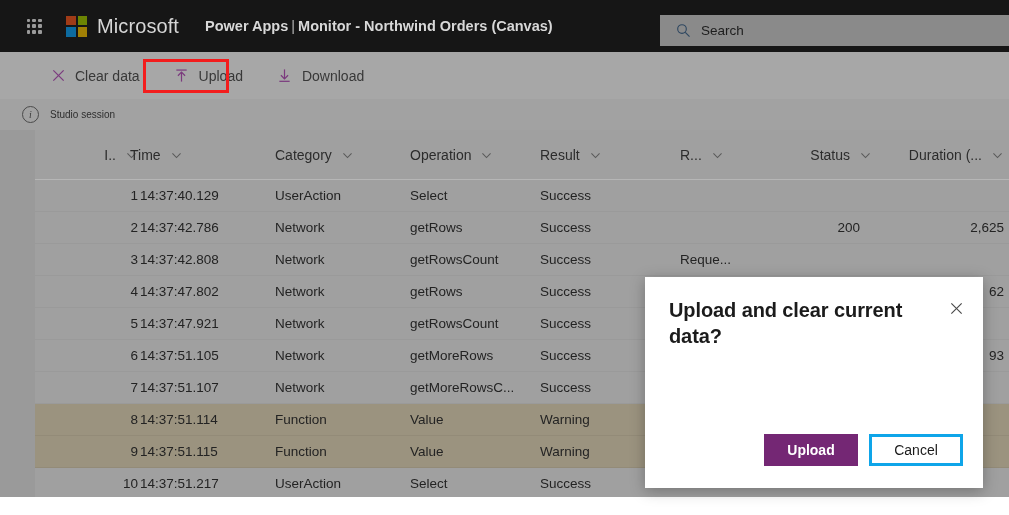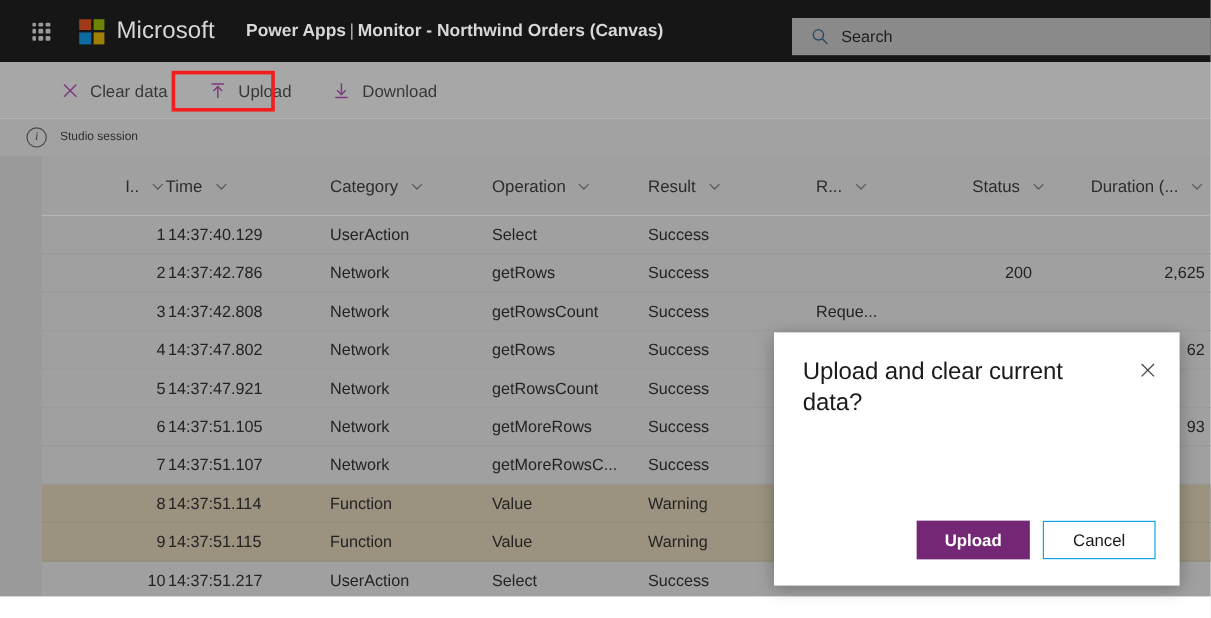--- a/index.html
+++ b/index.html
@@ -231,7 +231,7 @@
             </svg>
           </span>
         </div>
-        <div class="hcell" style="left: 103px; width: 120px; text-align: right;">
+        <div class="hcell" style="left: 95px; width: 120px; text-align: right;">
           <span>Time</span>
           <span class="chev">
             <svg width="13" height="13" viewBox="0 0 16 16">

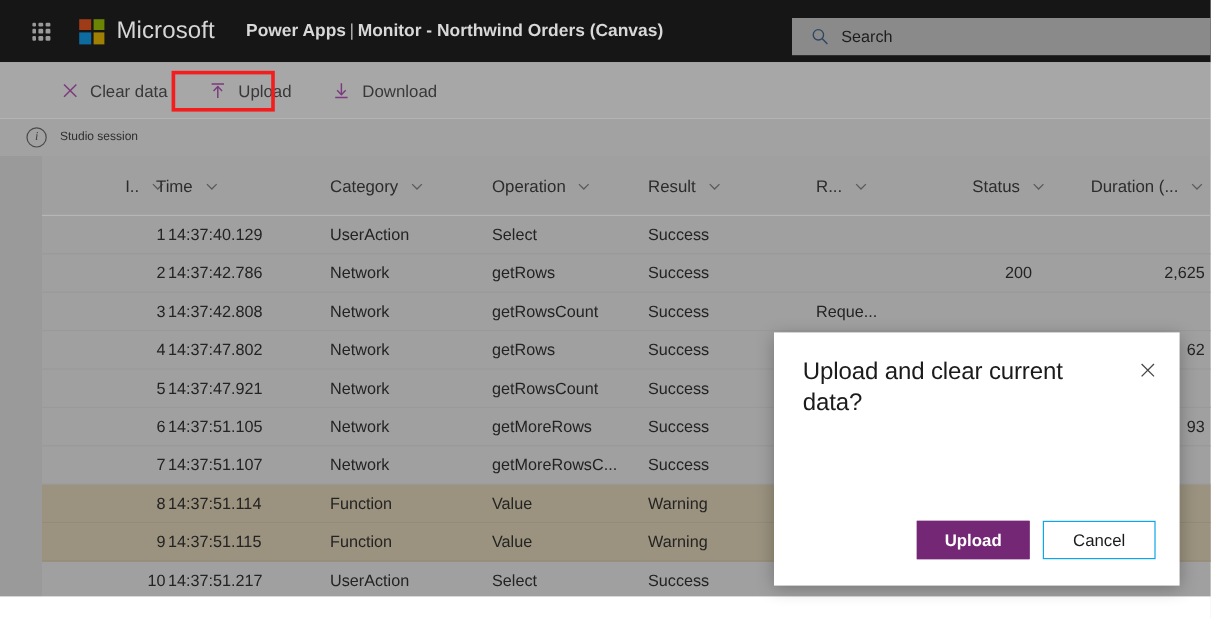--- a/index.html
+++ b/index.html
@@ -120,7 +120,7 @@
   }
   .dlg-title{
     position:absolute;left:24px;top:20px;width:245px;
-    font-size:20px;font-weight:normal;color:#1b1b1b;line-height:1.32;
+    font-size:20px;font-weight:bold;color:#1b1b1b;line-height:1.32;
     letter-spacing:-.1px;
   }
   .dlg-close{

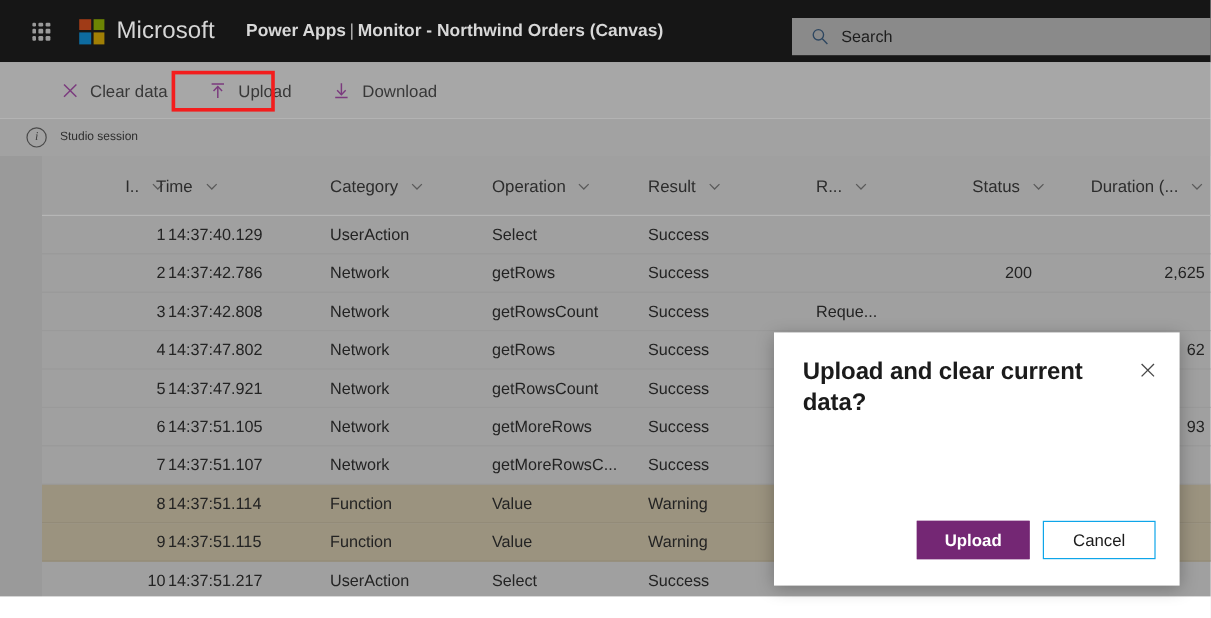--- a/index.html
+++ b/index.html
@@ -139,7 +139,7 @@
     font-size:14px;cursor:pointer;box-sizing:border-box;padding:0 14px;
   }
   .btn.primary{background:#742774;color:#ffffff;font-weight:bold;border:1px solid #742774;}
-  .btn.secondary{background:#ffffff;color:#1b1b1b;border:1px solid #0ea5e9;}
+  .btn.secondary{background:#ffffff;color:#1b1b1b;border:3px solid #0ea5e9;}
 </style>
 </head>
 <body>

